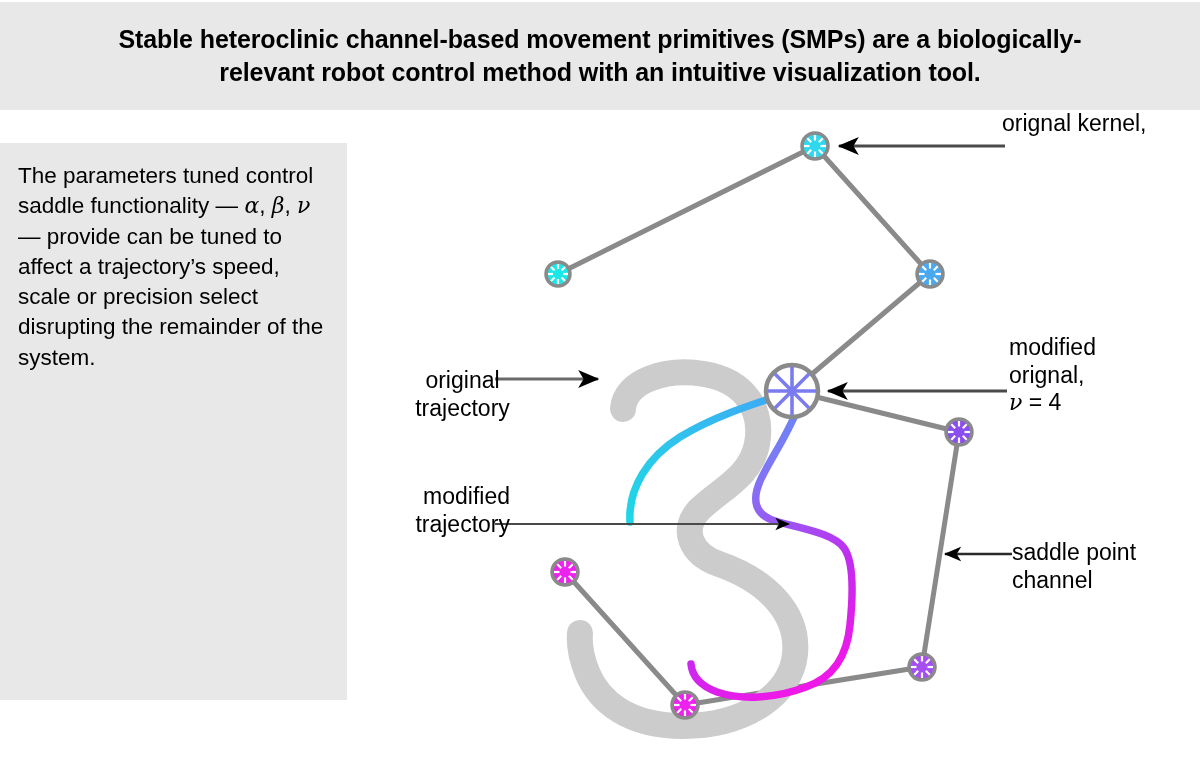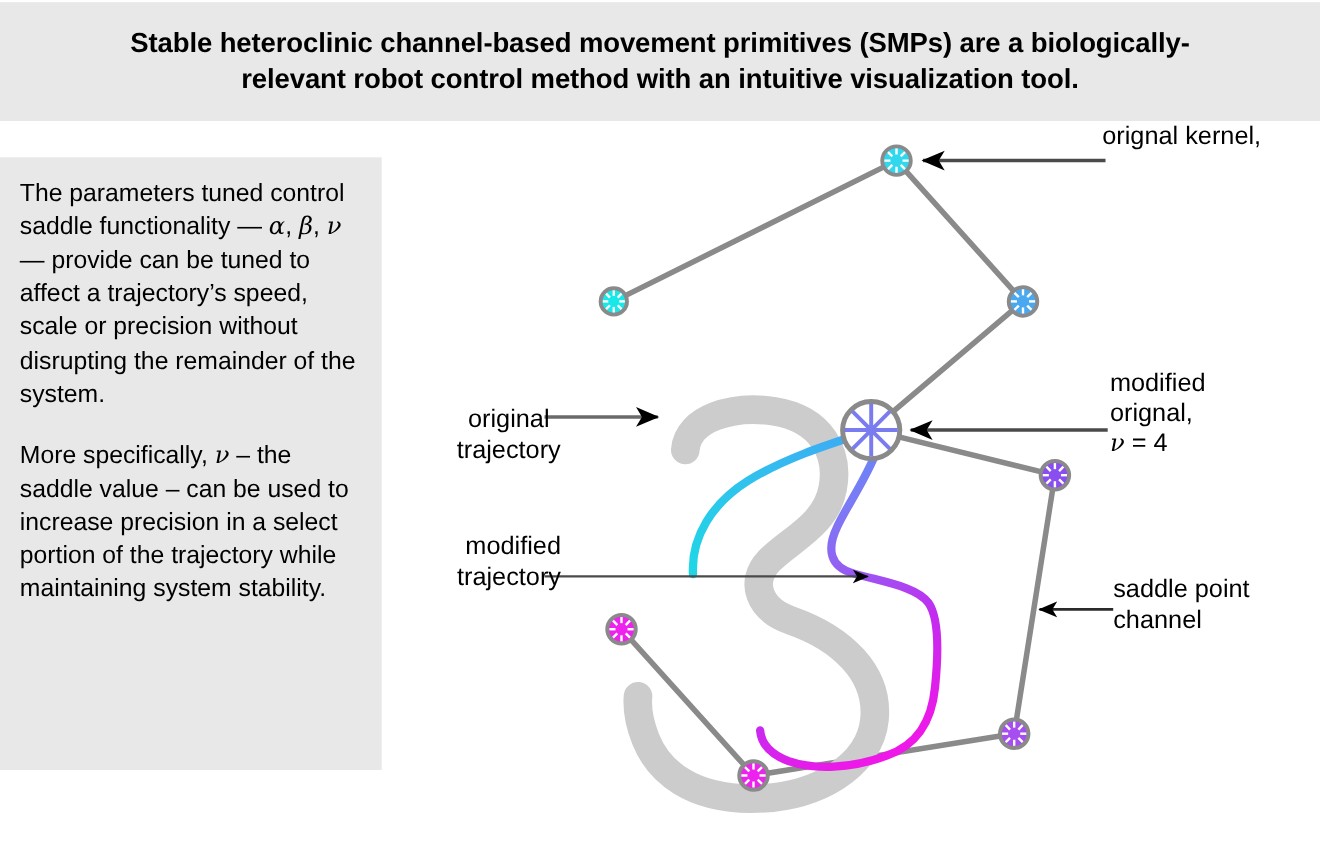--- a/index.html
+++ b/index.html
@@ -98,7 +98,7 @@
 </div>
 
 <div id="side-panel">
-  <p class="para"><span>The parameters tuned control saddle functionality — </span><span class="gk">α</span><span>, </span><span class="gk">β</span><span>, </span><span class="gk">ν</span><span> — provide can be tuned to affect a trajectory’s speed, scale or precision without disrupting the remainder of the system.</span></p>
+  <p class="para"><span>The parameters tuned control saddle functionality — </span><span class="gk">α</span><span>, </span><span class="gk">β</span><span>, </span><span class="gk">ν</span><span> — provide can be tuned to affect a trajectory’s speed, scale or precision select disrupting the remainder of the system.</span></p>
 
   <p class="para"><span>More specifically, </span><span class="gk">ν</span><span> – the saddle value – can be used to increase precision in a select portion of the trajectory while maintaining system stability.</span></p>
 </div>

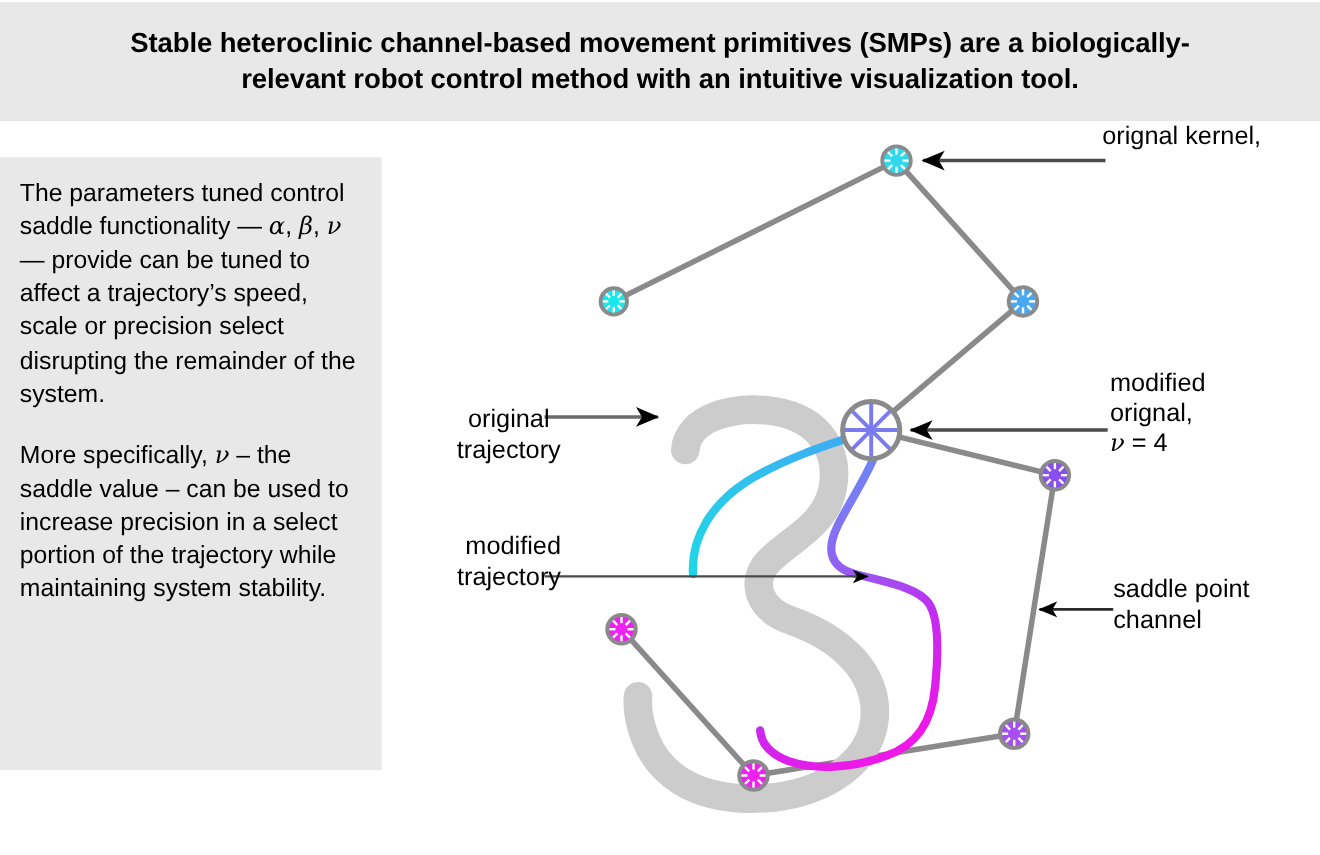--- a/index.html
+++ b/index.html
@@ -100,7 +100,6 @@
 <div id="side-panel">
   <p class="para"><span>The parameters tuned control saddle functionality — </span><span class="gk">α</span><span>, </span><span class="gk">β</span><span>, </span><span class="gk">ν</span><span> — provide can be tuned to affect a trajectory’s speed, scale or precision select disrupting the remainder of the system.</span></p>
 
-  <p class="para"><span>More specifically, </span><span class="gk">ν</span><span> – the saddle value – can be used to increase precision in a select portion of the trajectory while maintaining system stability.</span></p>
 </div>
 
 <div id="figure-canvas">

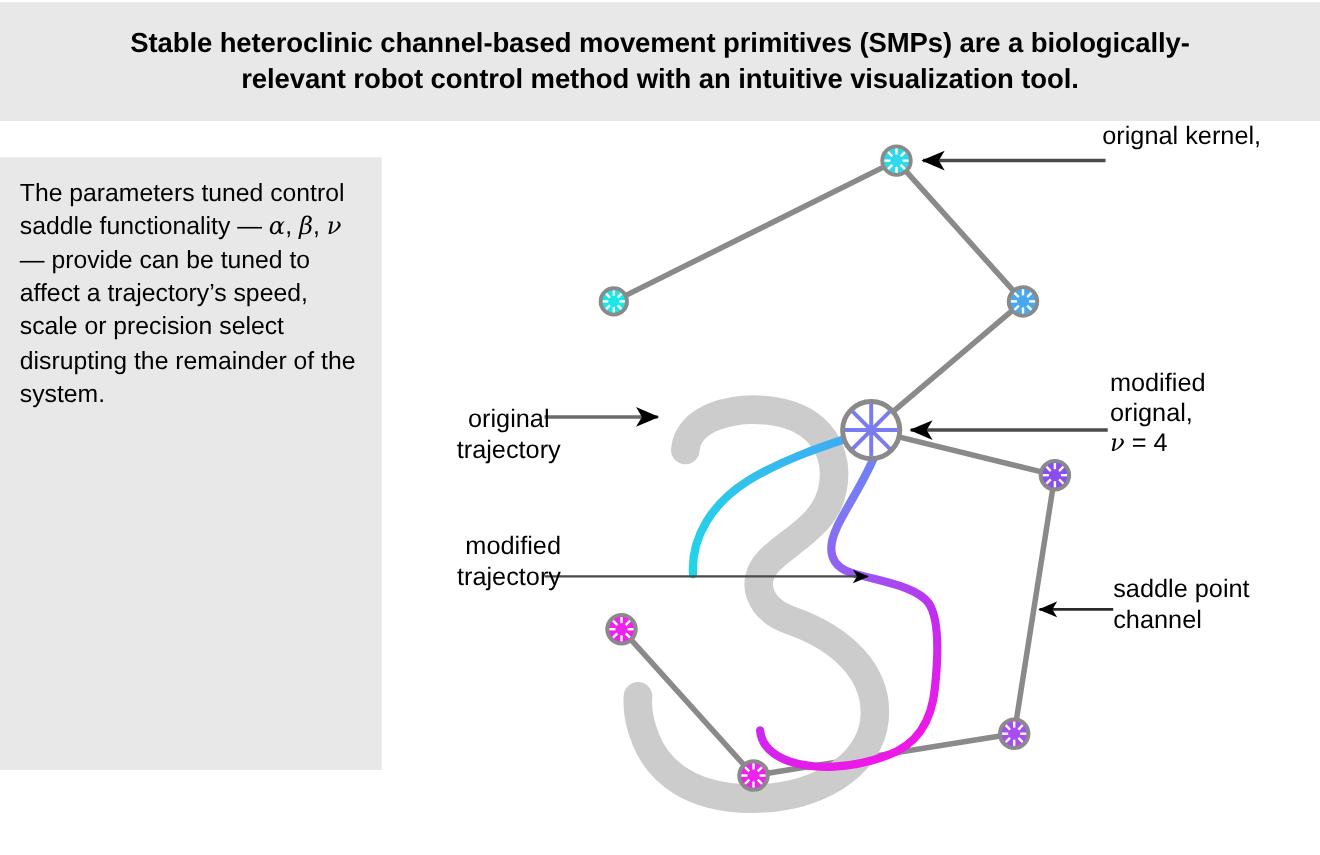--- a/index.html
+++ b/index.html
@@ -86,7 +86,7 @@
 
   #label-original-kernel { left: 1002px; top: 110px; }
   #label-modified-kernel { left: 1009px; top: 334px; }
-  #label-saddle-channel  { left: 1012px; top: 522px; }
+  #label-saddle-channel  { left: 1012px; top: 539px; }
   #label-original-traj   { left: 395px;  top: 367px; text-align: center; width: 135px; }
   #label-modified-traj   { left: 375px;  top: 483px; text-align: right; width: 135px; }
 </style>

